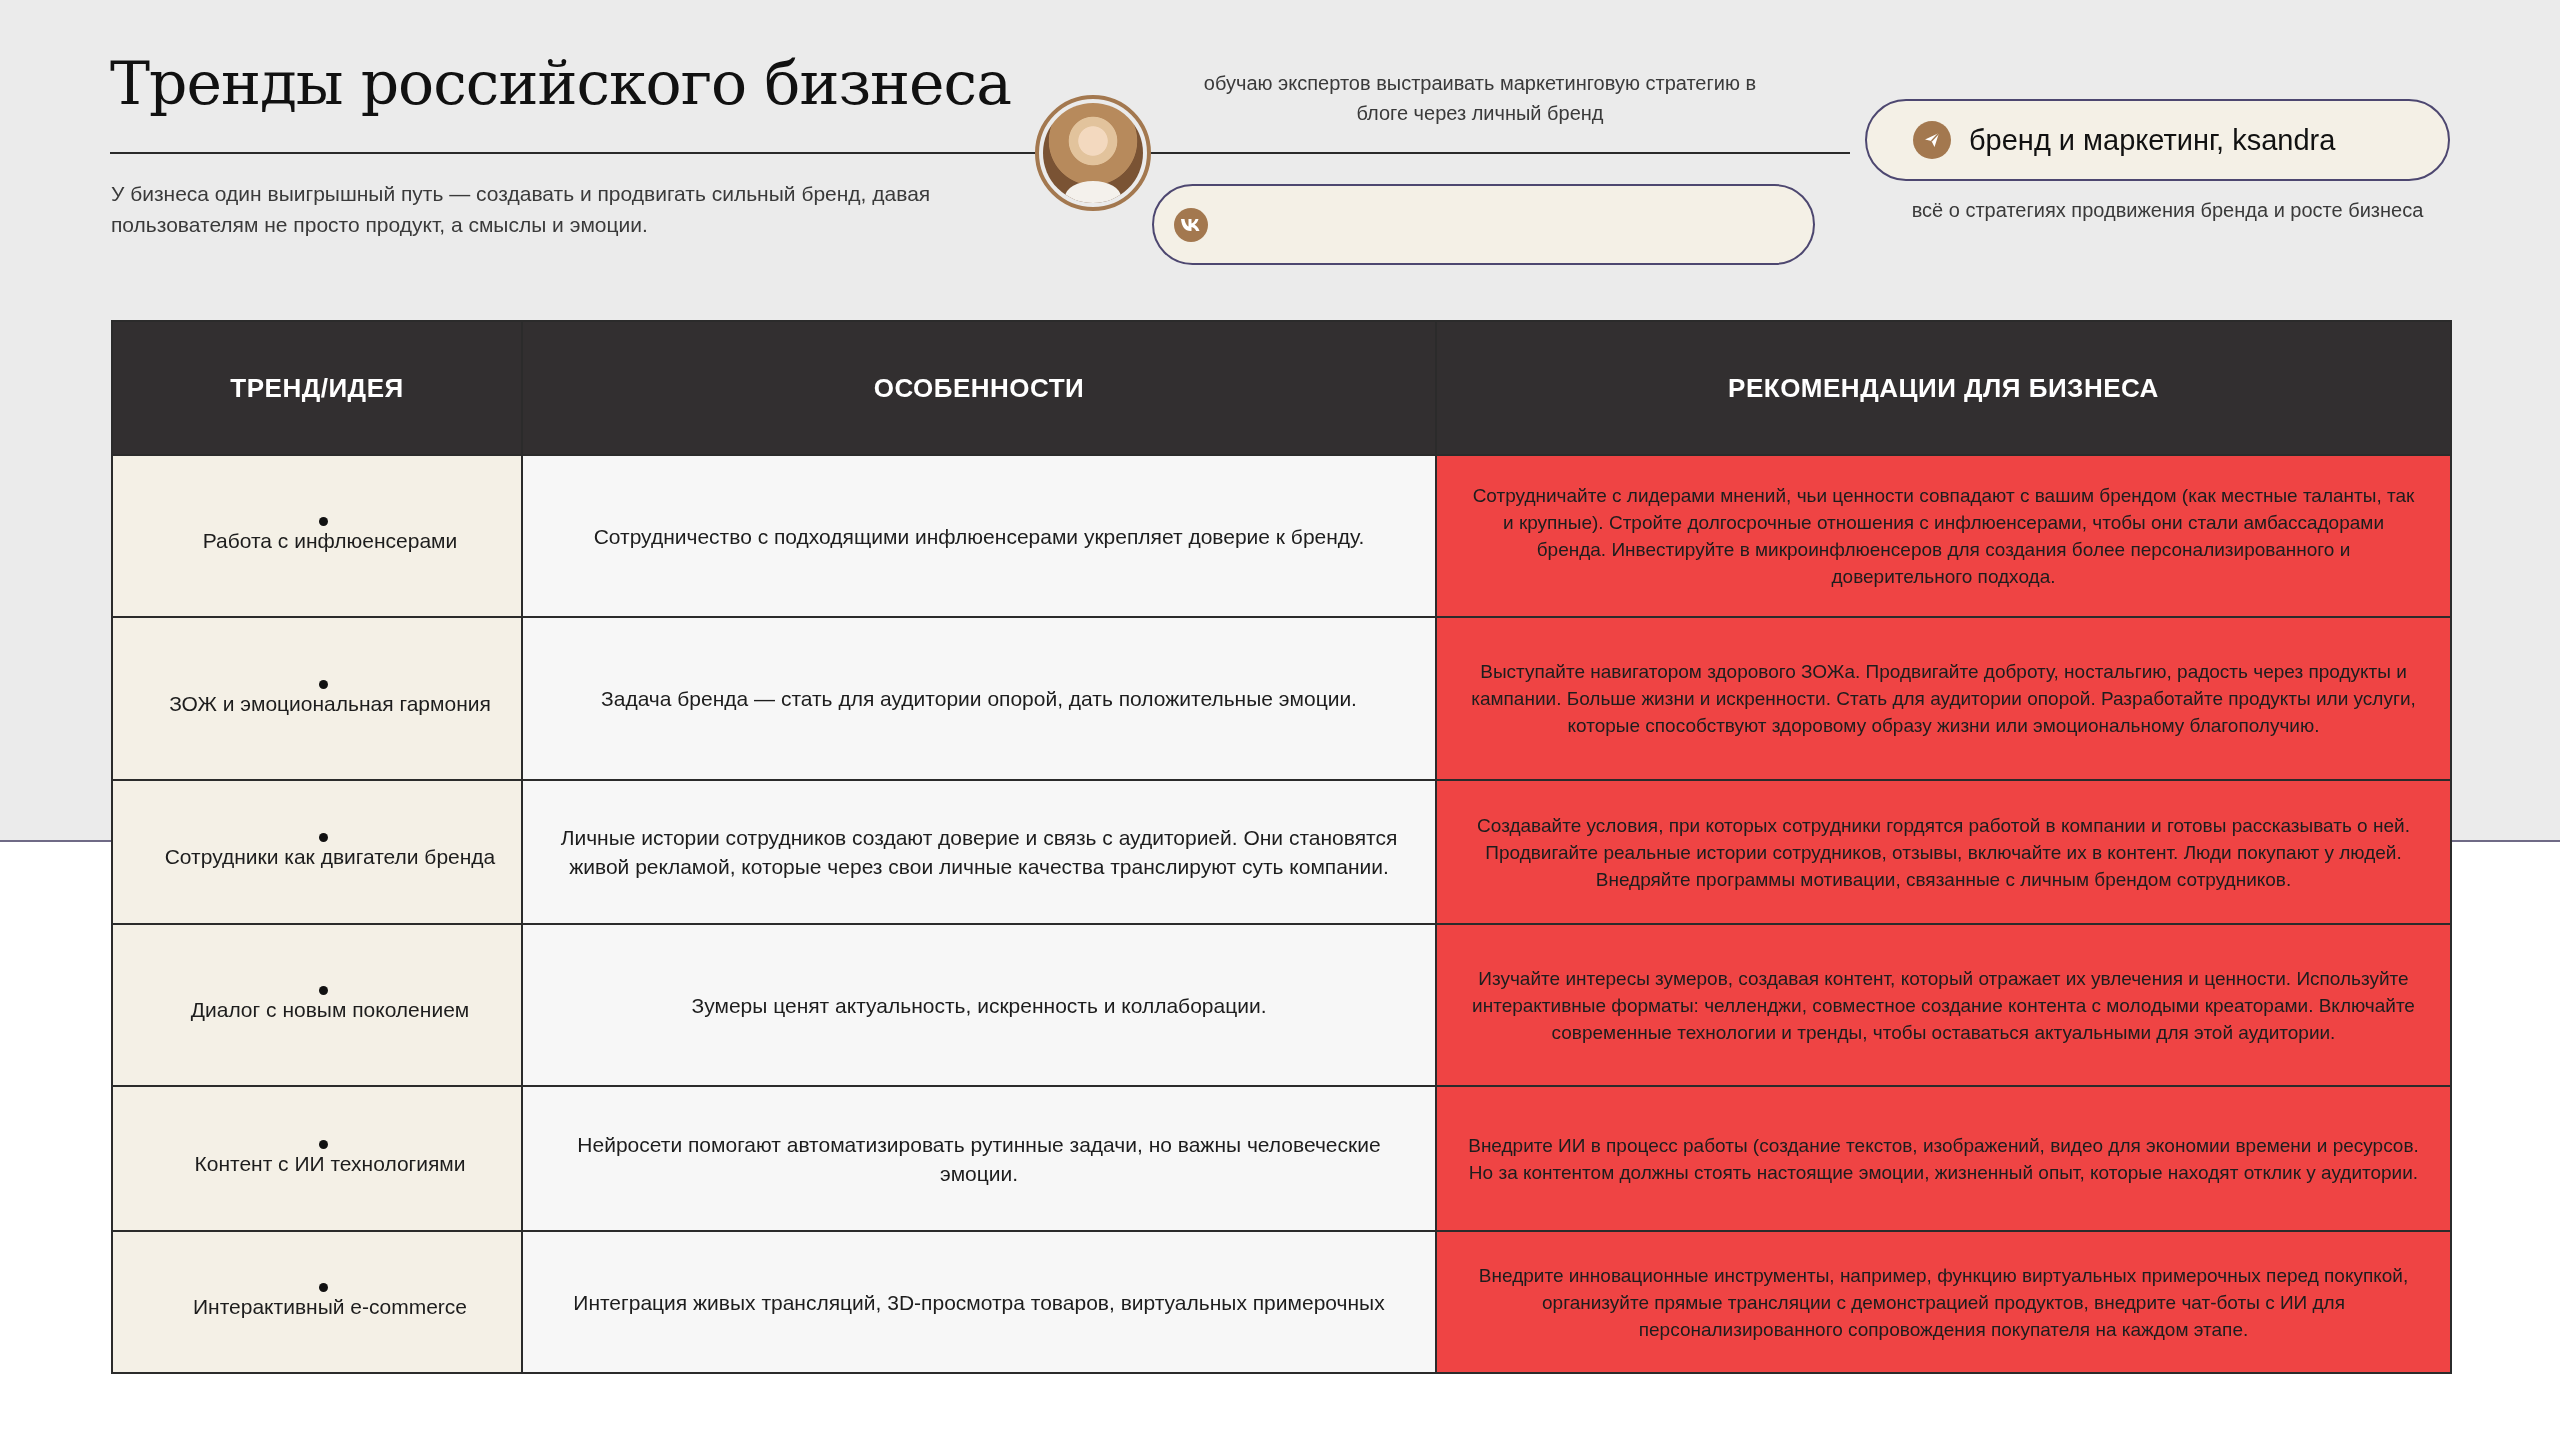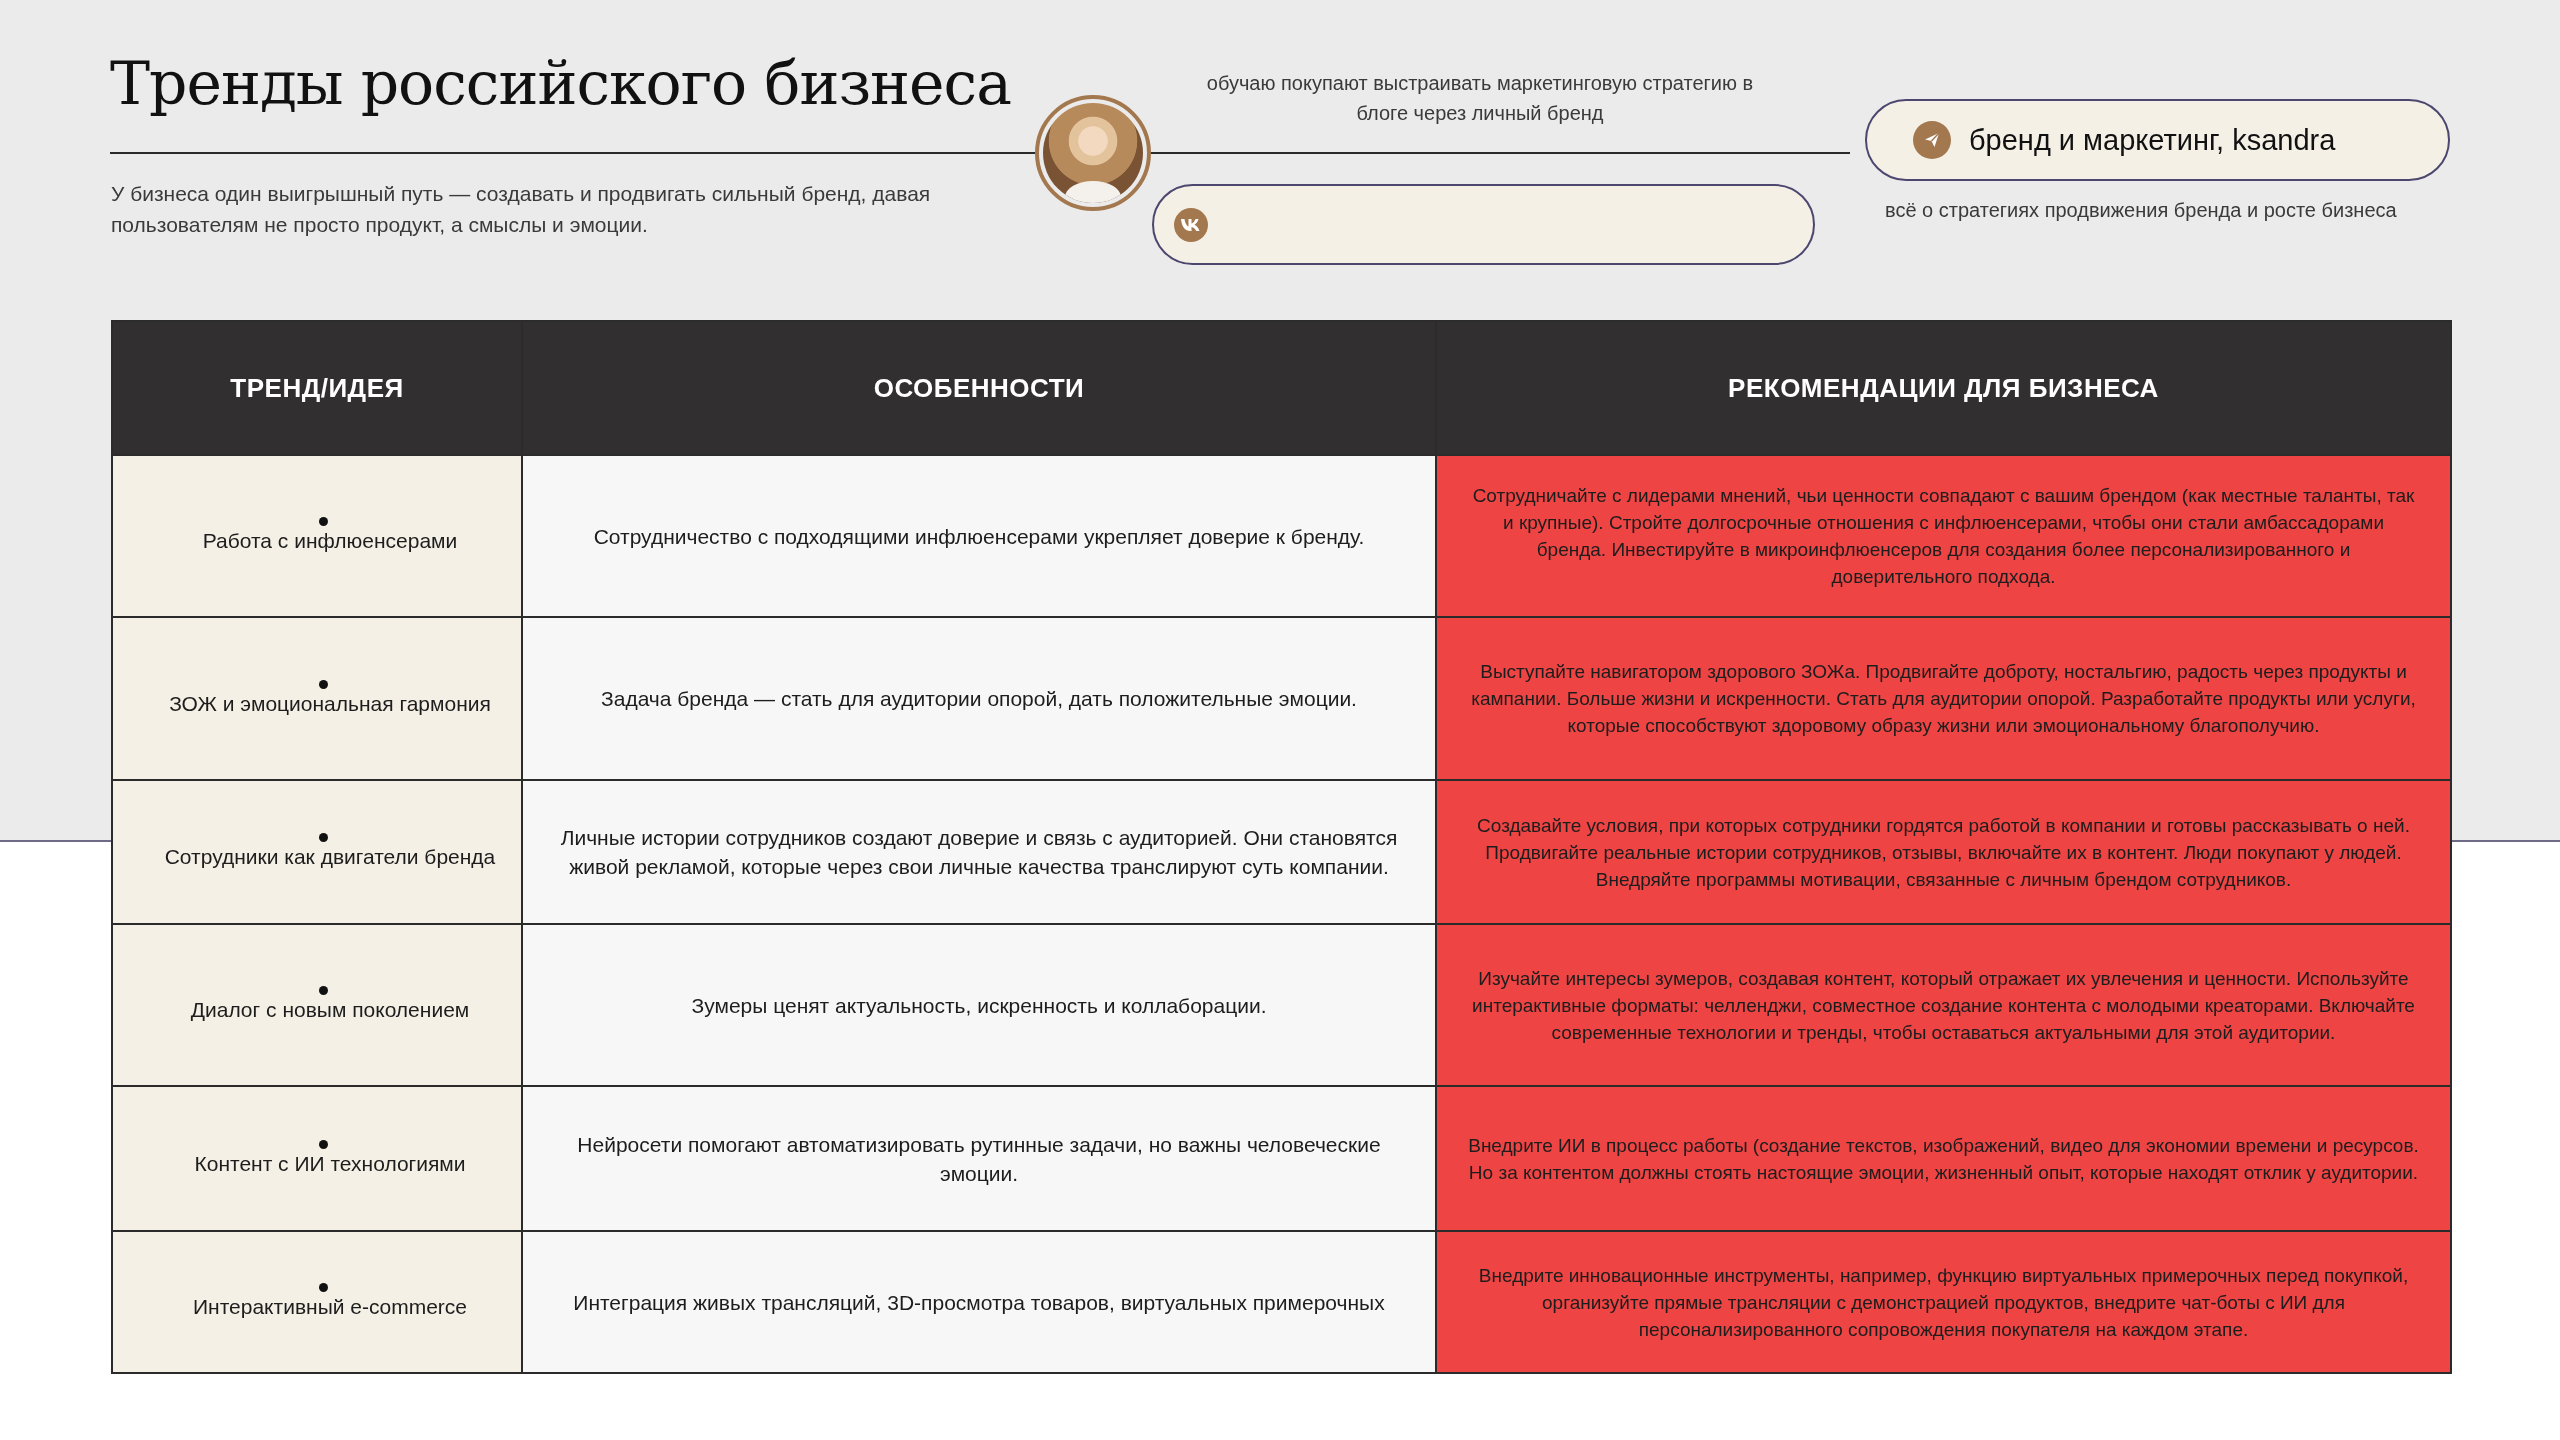--- a/index.html
+++ b/index.html
@@ -99,7 +99,7 @@
   <div class="avatar-inner"></div>
 </div>
 
-<p class="tagline-left">обучаю покупают выстраивать маркетинговую стратегию в блоге через личный бренд</p>
+<p class="tagline-left">обучаю экспертов выстраивать маркетинговую стратегию в блоге через личный бренд</p>
 
 <a class="pill pill-tg">
   <span class="pill-icon">

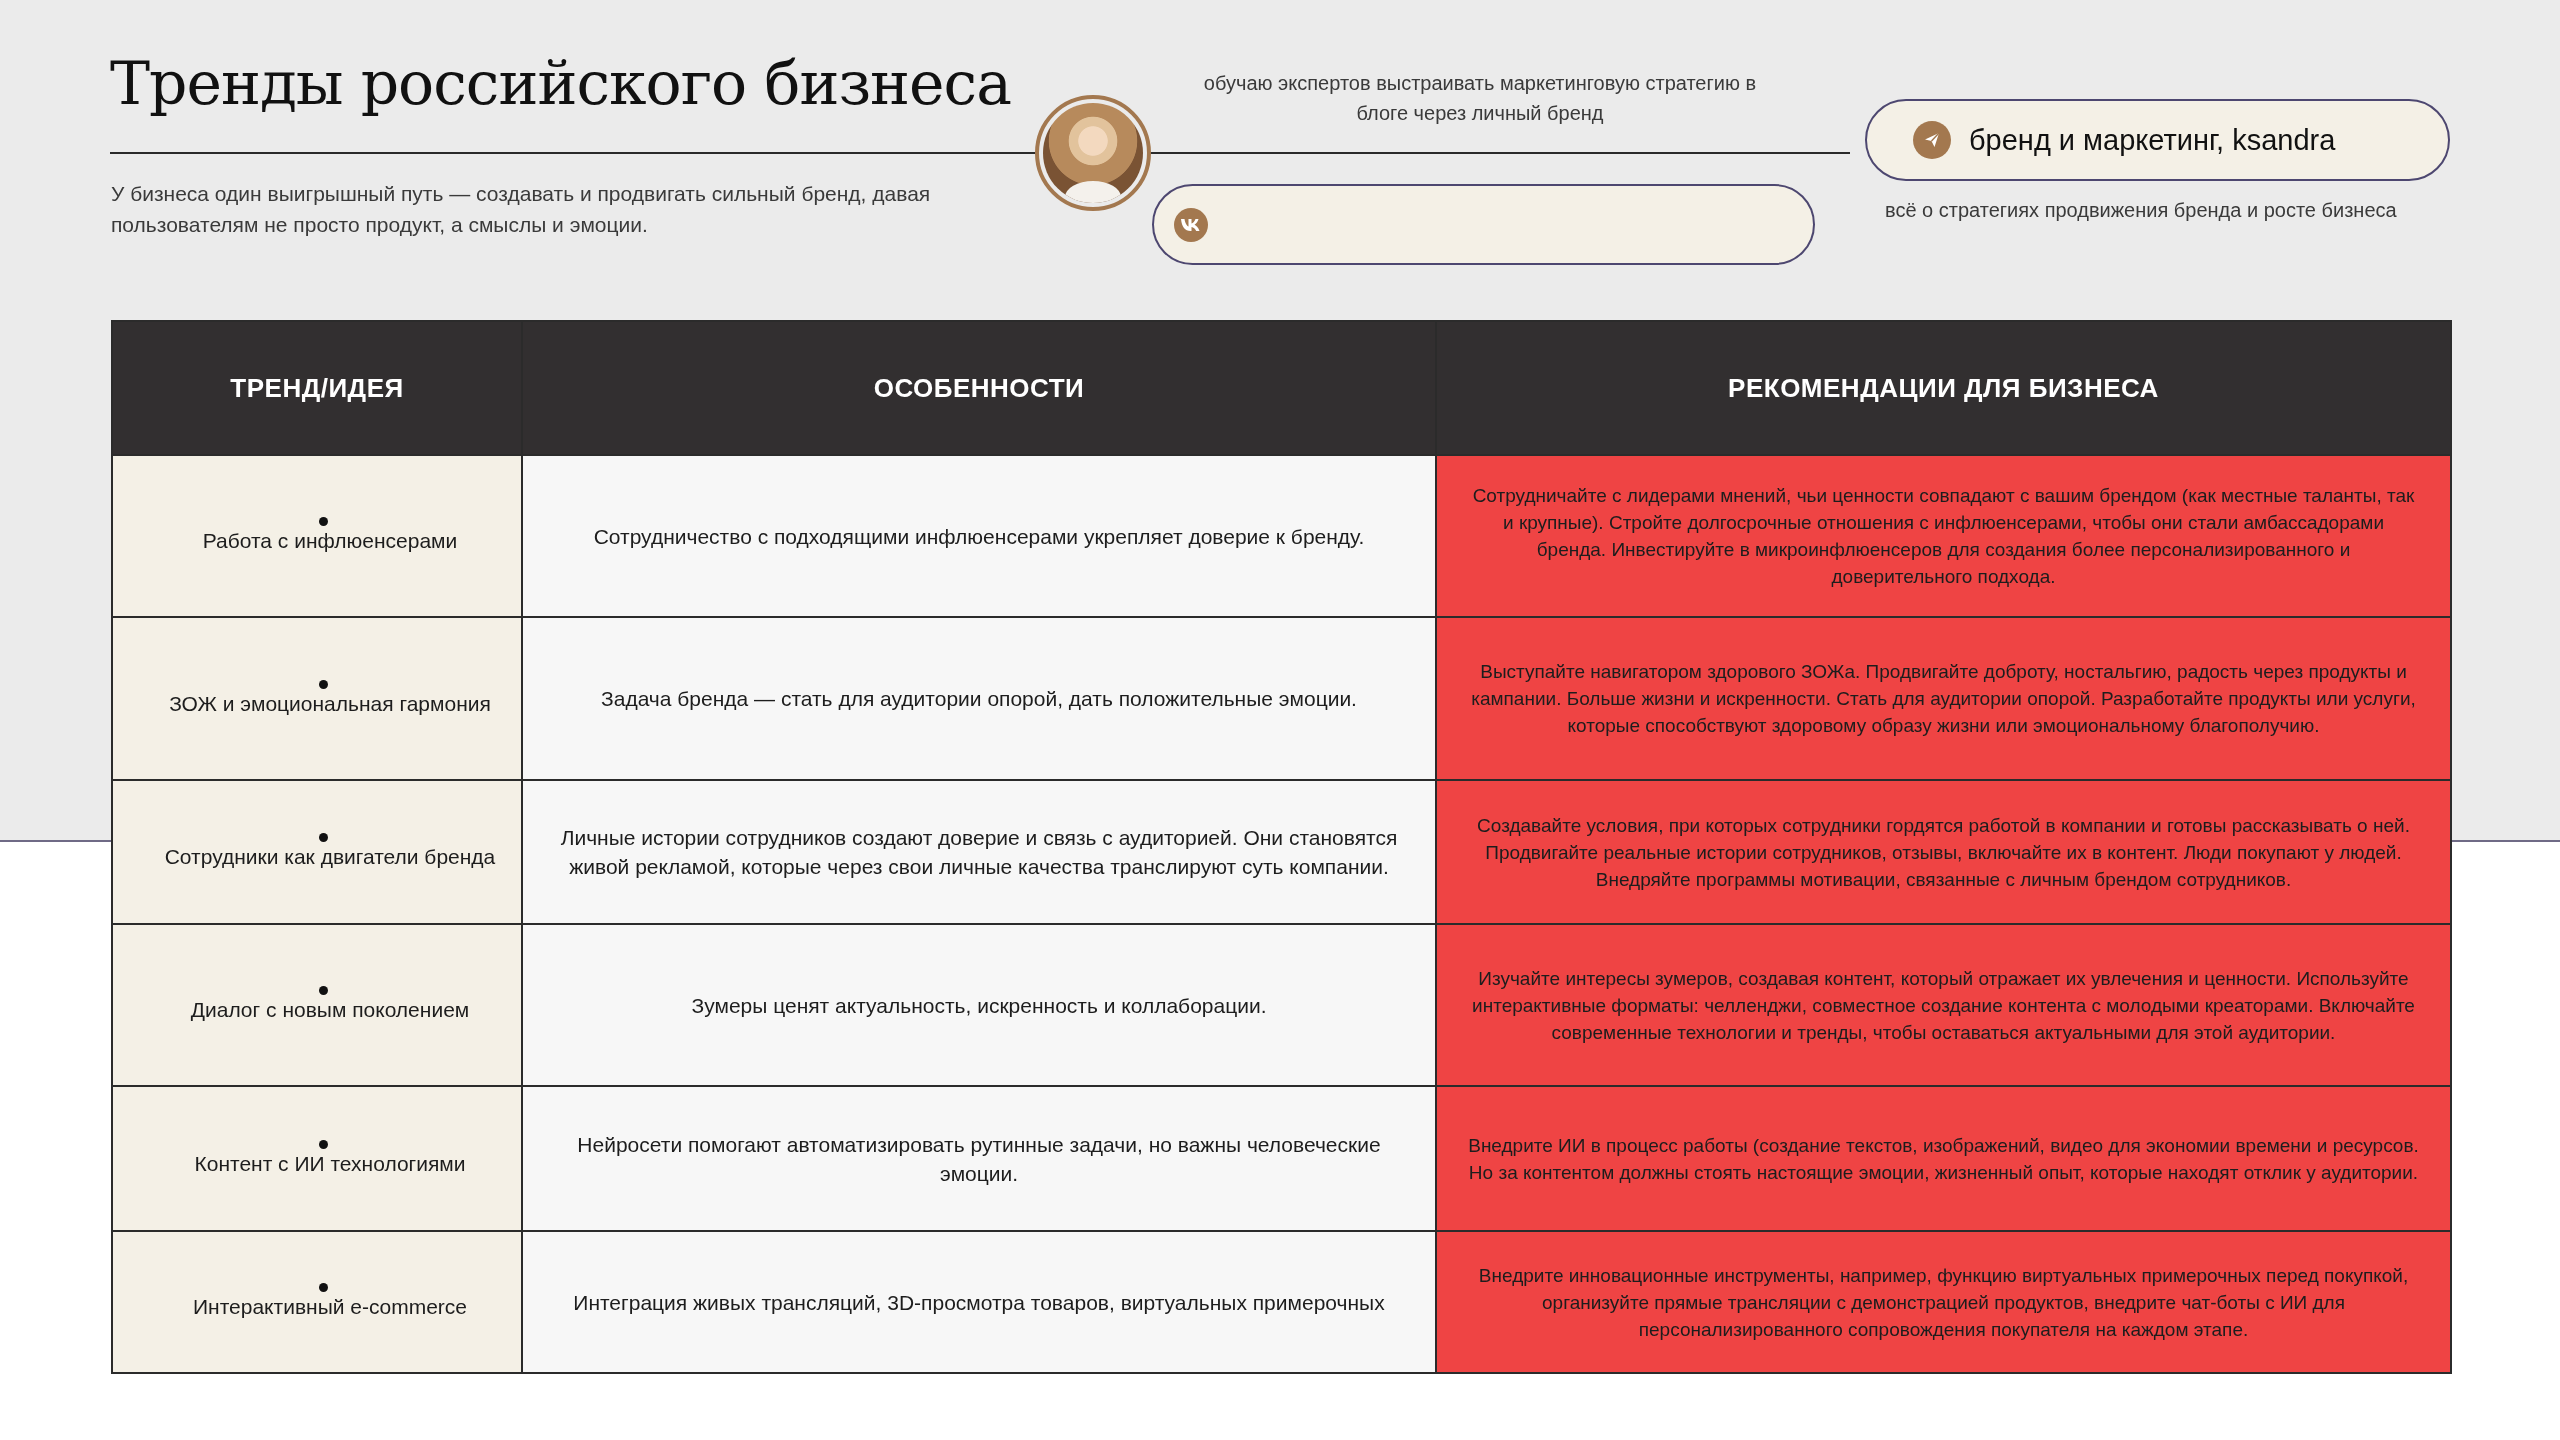--- a/index.html
+++ b/index.html
@@ -48,7 +48,7 @@
     font-size: 20px; line-height: 30px; color: #3a3a3a;
   }
   .tagline-right {
-    position: absolute; left: 1885px; top: 195px; width: 565px; 
+    position: absolute; left: 1885px; top: 195px; width: 565px; text-align: center;
     font-size: 20px; line-height: 30px; color: #3a3a3a;
   }
   .pill {

